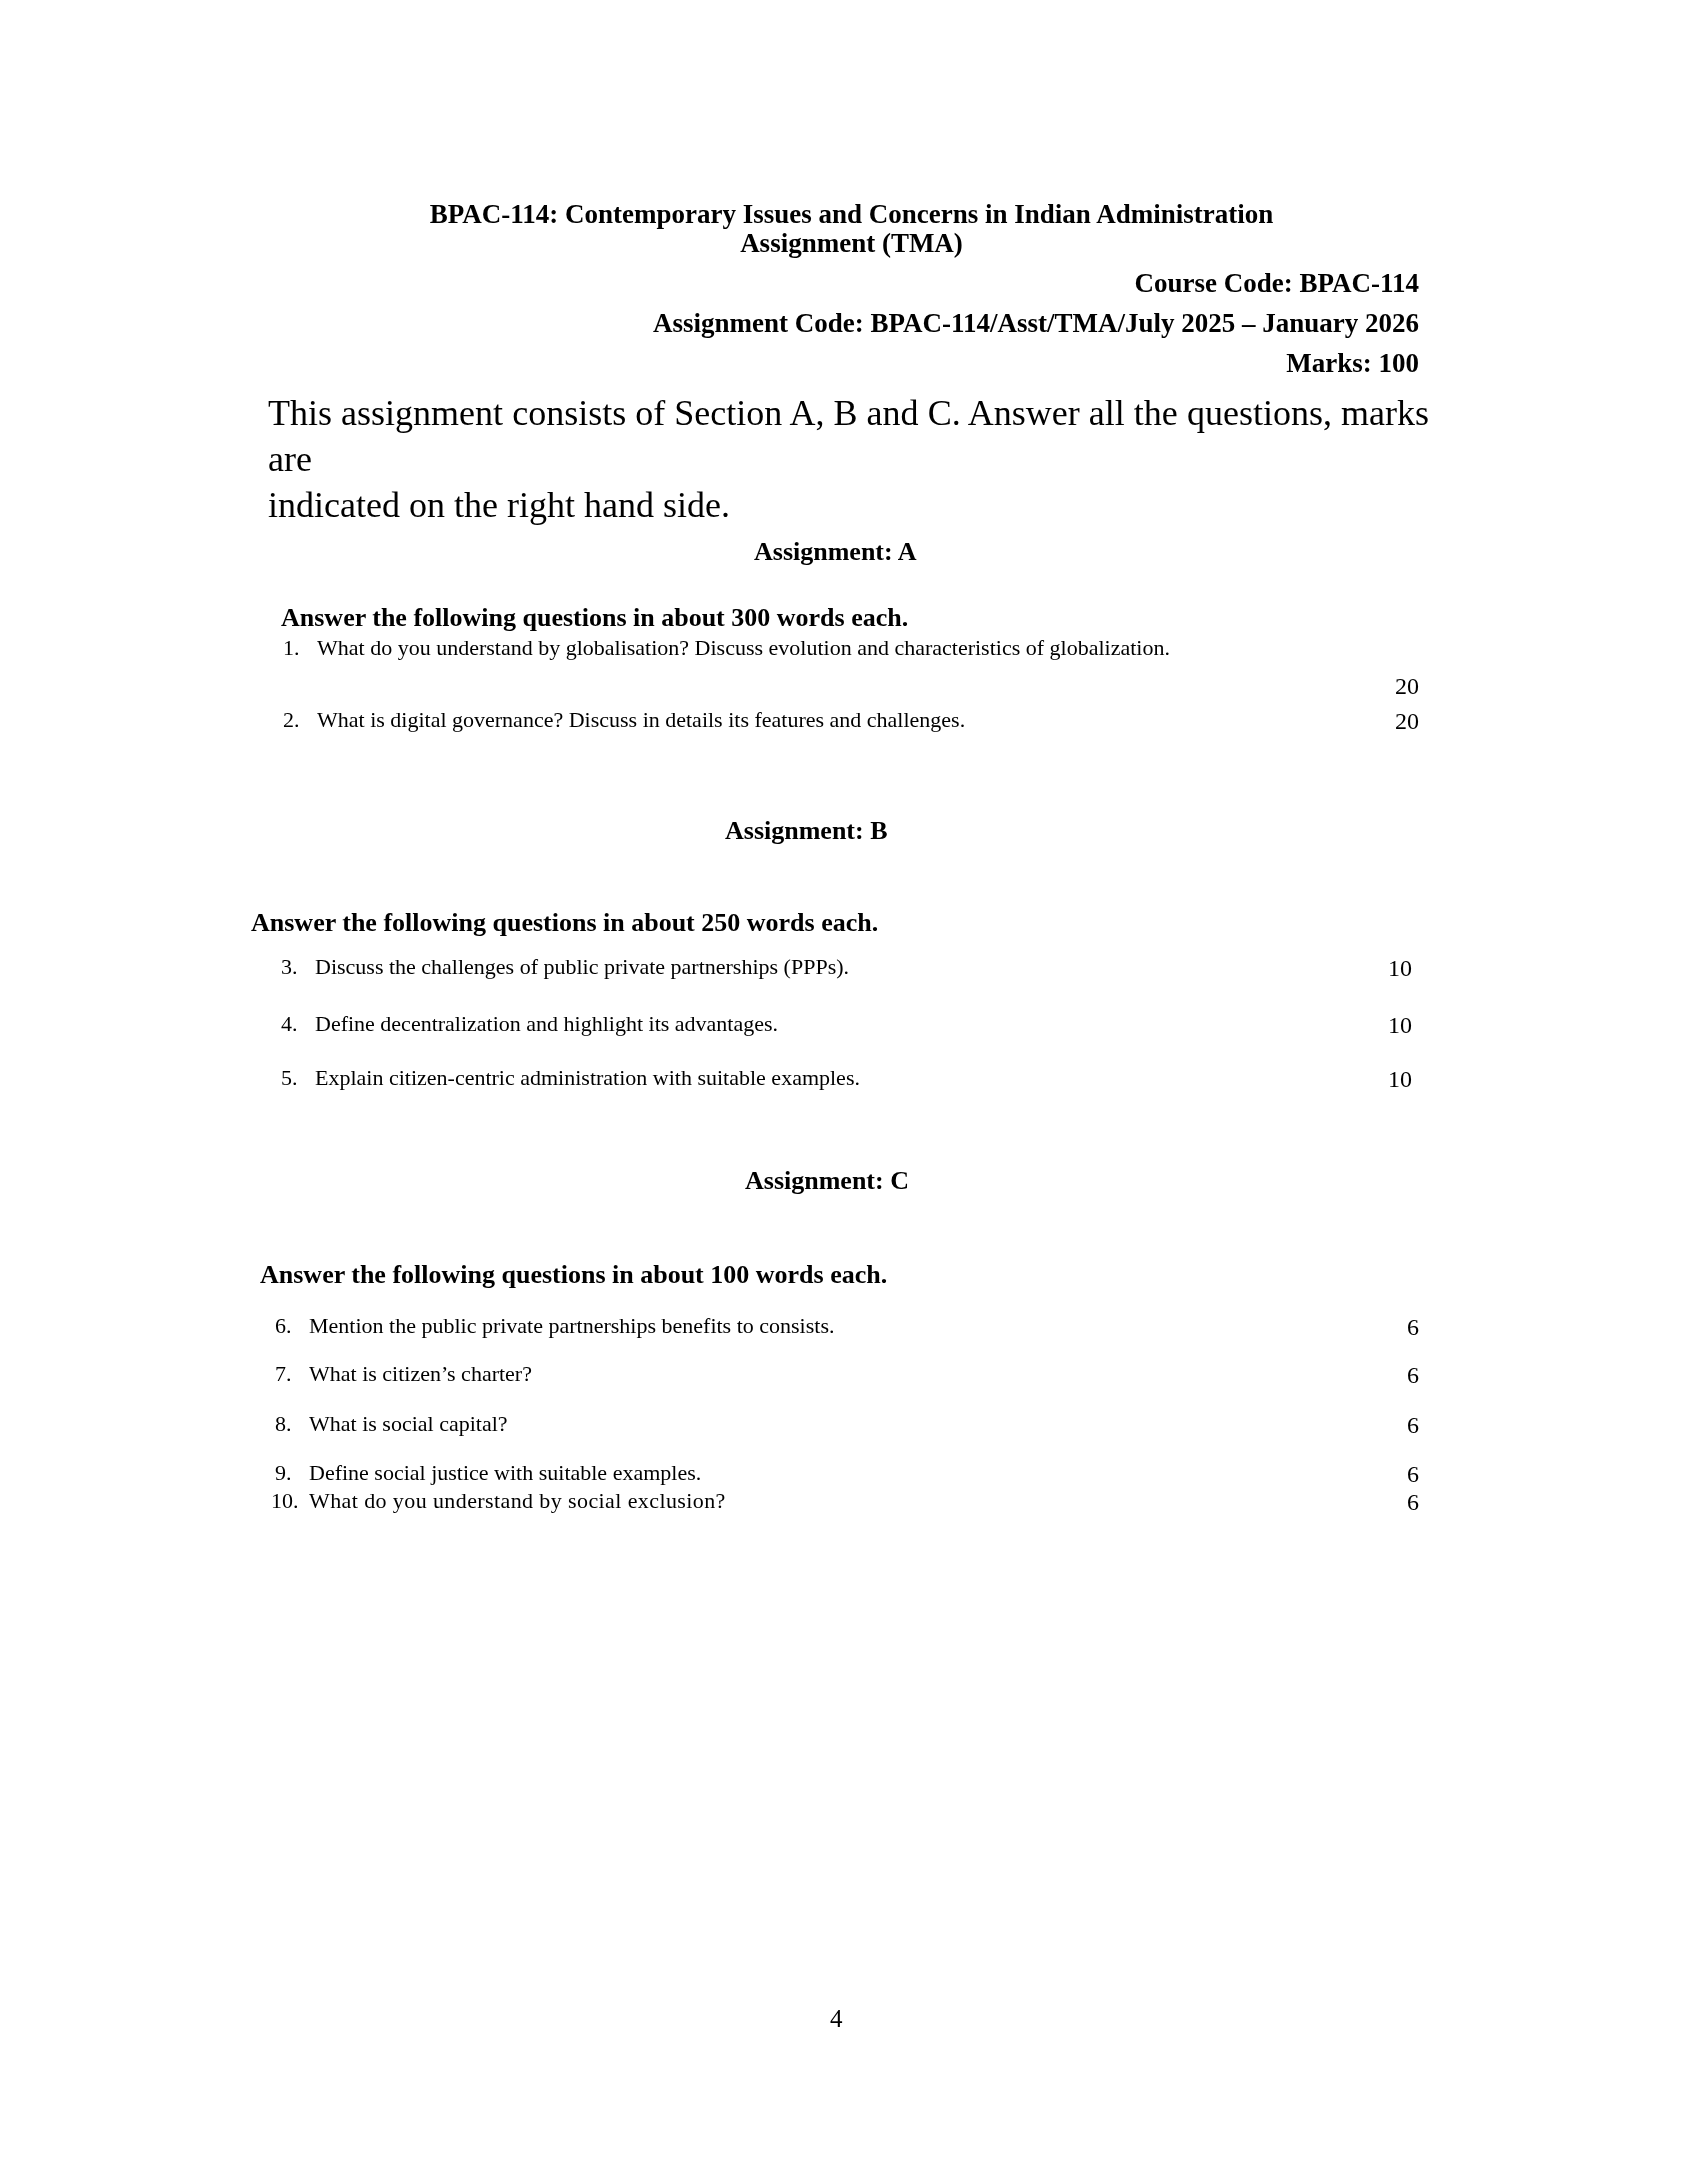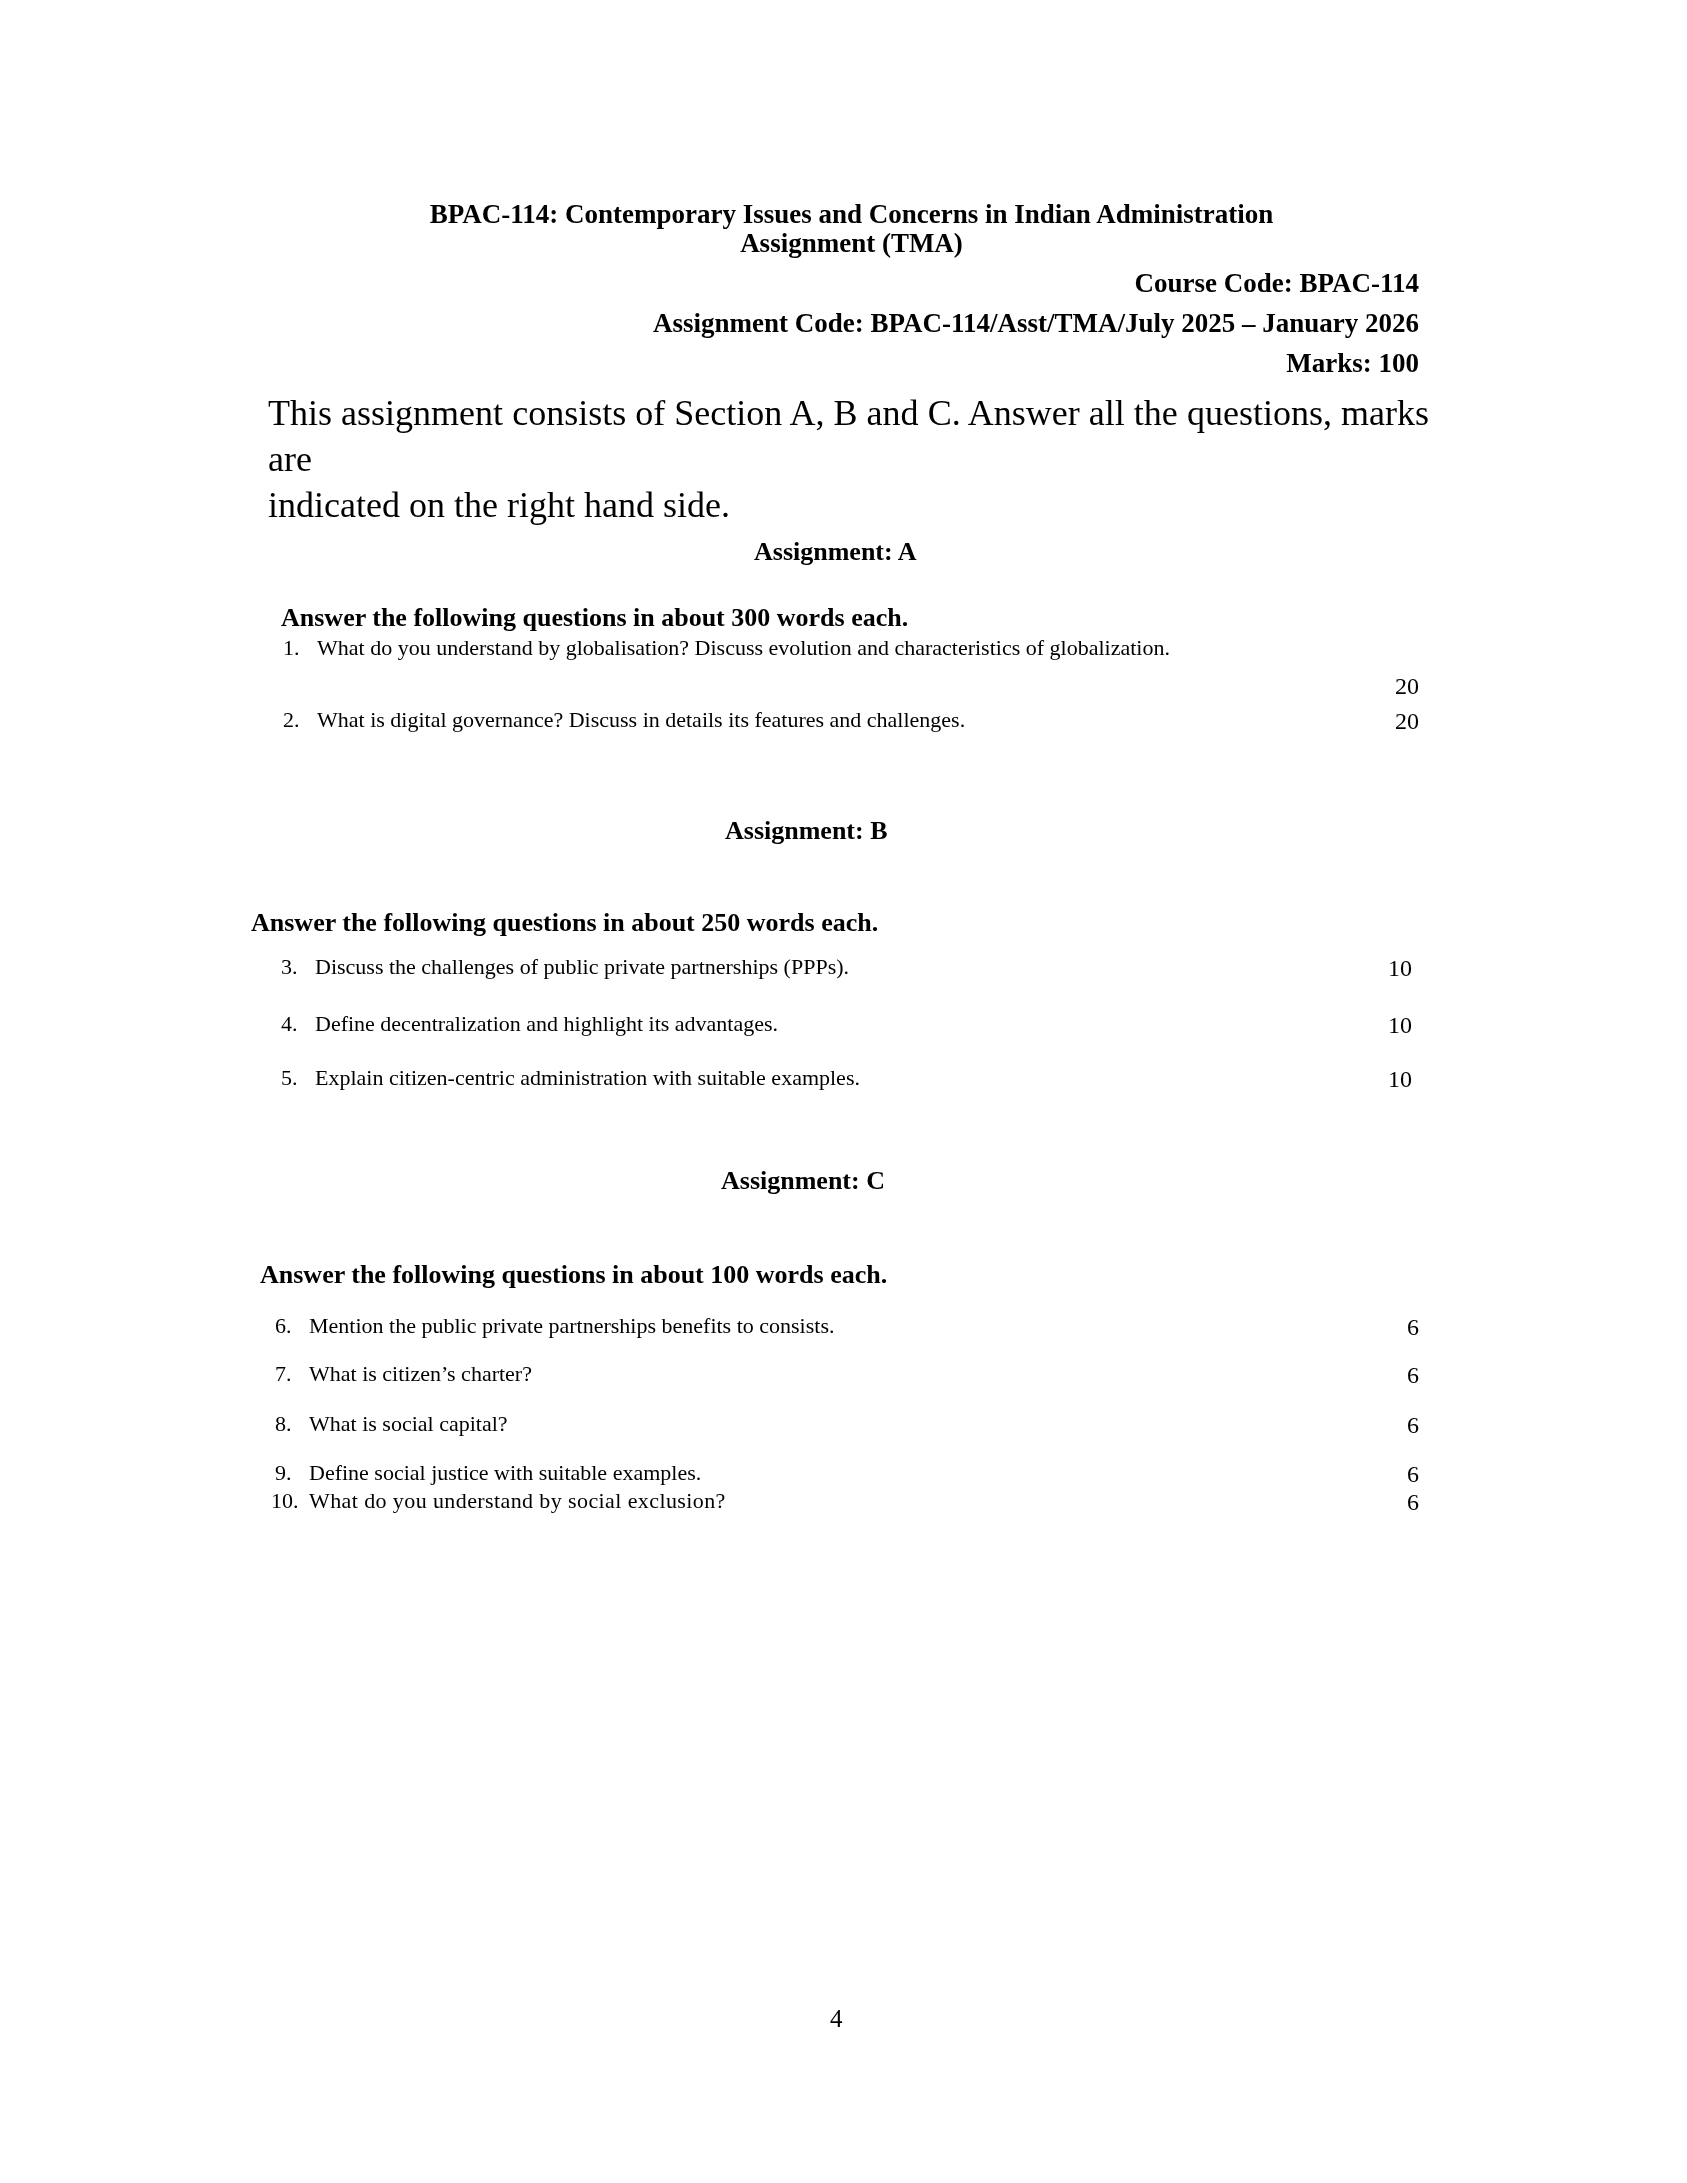--- a/index.html
+++ b/index.html
@@ -69,7 +69,7 @@
   }
   .sect-a { left: 754px; top: 537px; }
   .sect-b { left: 725px; top: 816px; }
-  .sect-c { left: 721px; top: 1166px; }
+  .sect-c { left: 745px; top: 1166px; }
 
   
   .instruction {

